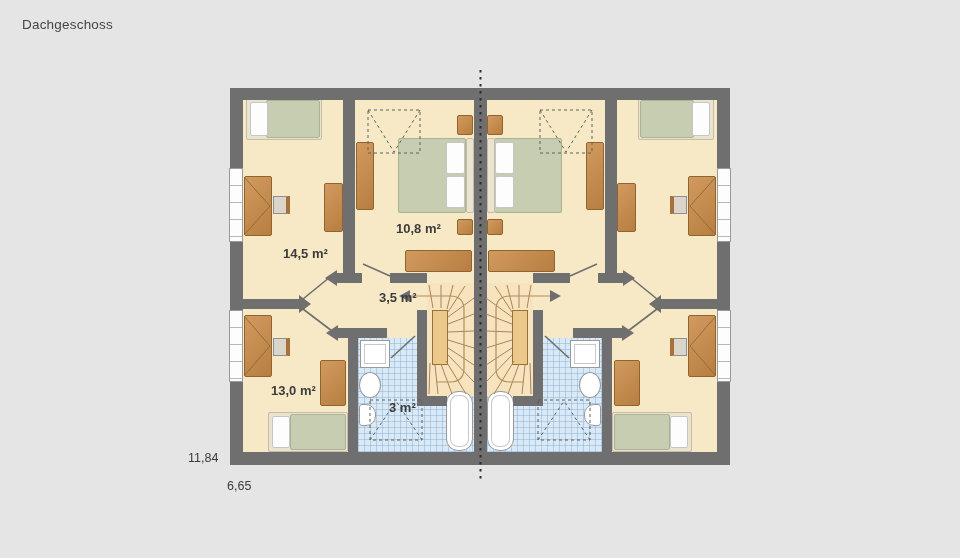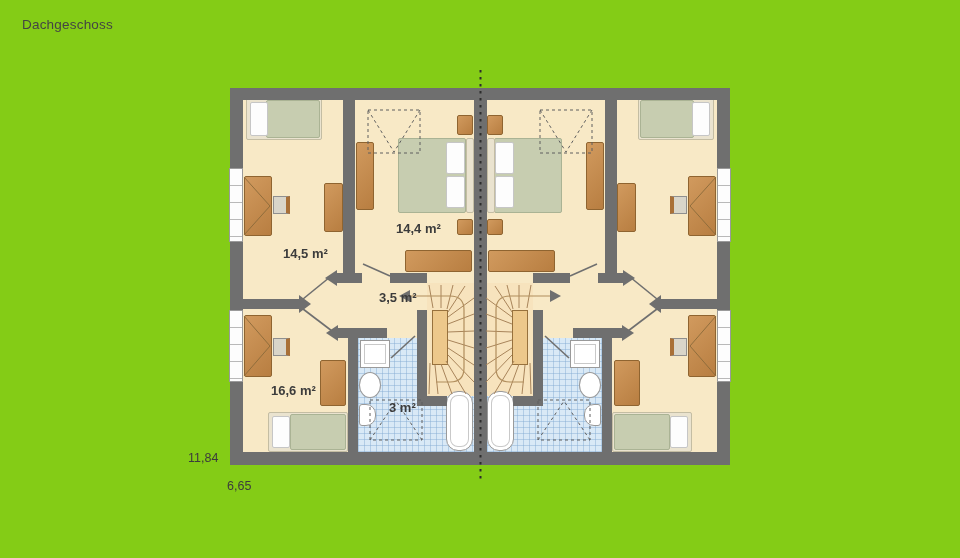--- a/index.html
+++ b/index.html
@@ -3,7 +3,7 @@
 <meta charset="utf-8">
 <style>
   html,body{margin:0;padding:0;background:#ffffff;}
-  #scene{position:relative;width:960px;height:558px;background:#84cc16;overflow:hidden;
+  #scene{position:relative;width:960px;height:558px;background:#e5e5e5;overflow:hidden;
          font-family:"Liberation Sans","DejaVu Sans",sans-serif;}
   .wall{position:absolute;background:#6f6f6f;}
   .floor{position:absolute;background:#f8e9c6;}

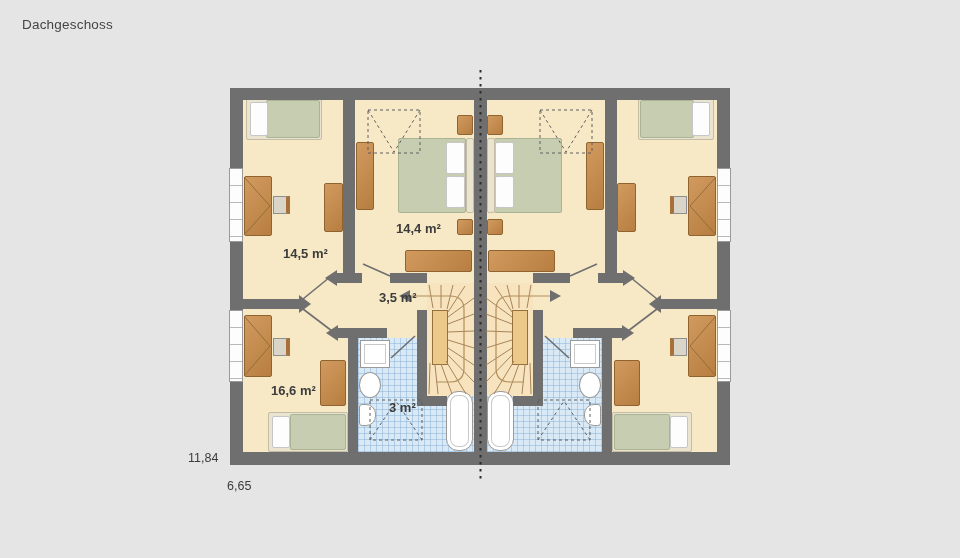--- a/index.html
+++ b/index.html
@@ -229,7 +229,7 @@
   </svg>
 
   <div class="roomlabel" style="left:283px;top:246px;">14,5 m²</div>
-  <div class="roomlabel" style="left:396px;top:221px;">14,4 m²</div>
+  <div class="roomlabel" style="left:396px;top:221px;">10,8 m²</div>
   <div class="roomlabel" style="left:355px;top:290px;margin-left:24px;">3,5 m²</div>
   <div class="roomlabel" style="left:271px;top:383px;">16,6 m²</div>
   <div class="roomlabel" style="left:389px;top:400px;">3 m²</div>

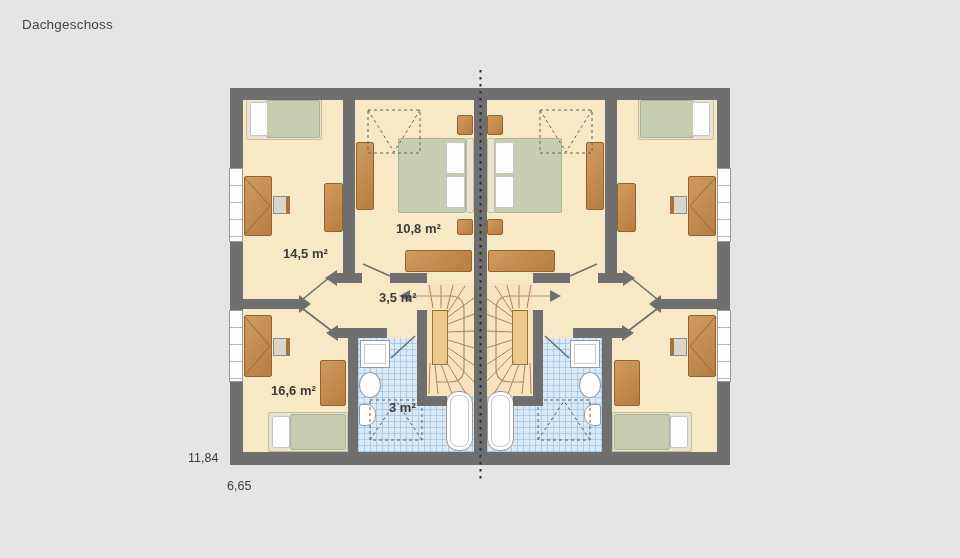--- a/index.html
+++ b/index.html
@@ -231,7 +231,7 @@
   <div class="roomlabel" style="left:283px;top:246px;">14,5 m²</div>
   <div class="roomlabel" style="left:396px;top:221px;">10,8 m²</div>
   <div class="roomlabel" style="left:355px;top:290px;margin-left:24px;">3,5 m²</div>
-  <div class="roomlabel" style="left:271px;top:383px;">16,6 m²</div>
+  <div class="roomlabel" style="left:271px;top:383px;">13,0 m²</div>
   <div class="roomlabel" style="left:389px;top:400px;">3 m²</div>
 
   <div class="dim" style="left:188px;top:451px;">11,84</div>

